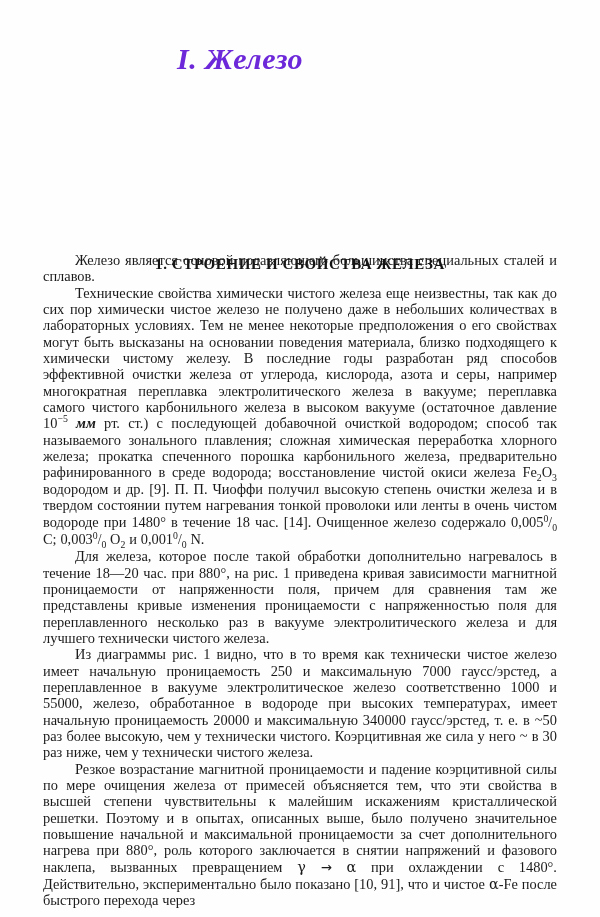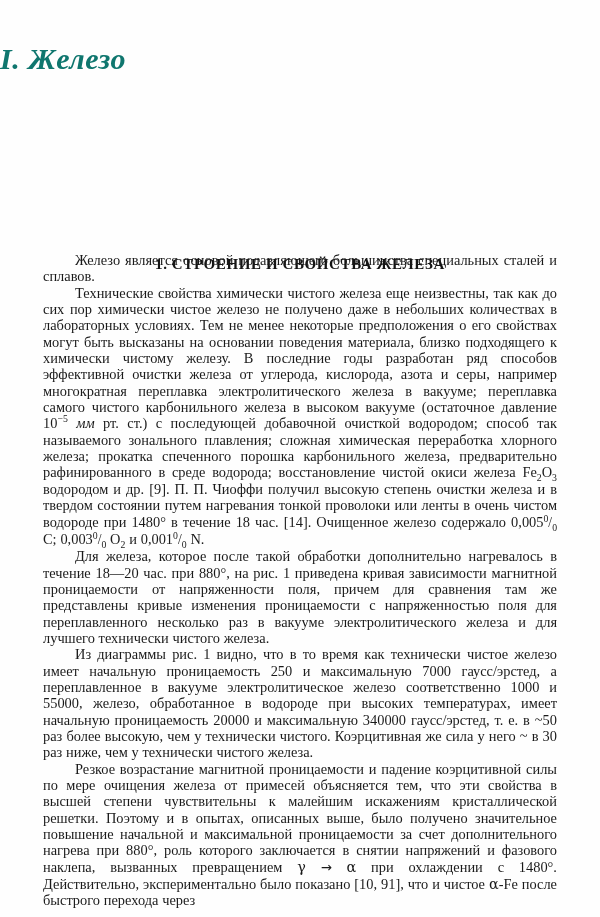--- a/index.html
+++ b/index.html
@@ -32,11 +32,12 @@
     left: 0;
     top: 42px;
     width: 480px;
+    text-align: center;
     font-style: italic;
     font-weight: bold;
     font-size: 30px;
     letter-spacing: 0.5px;
-    color: #0f766e;
+    color: #6d28d9;
   }
 
   

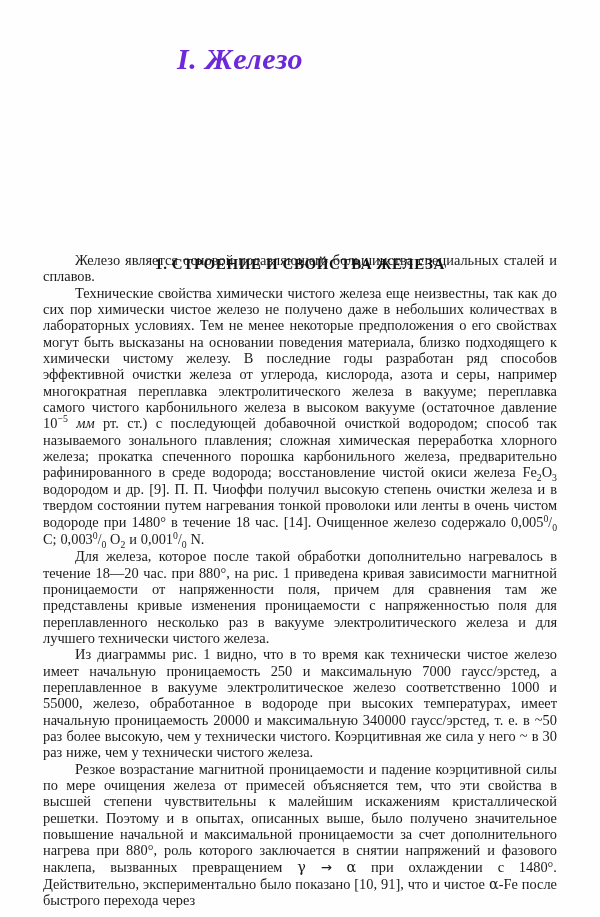--- a/index.html
+++ b/index.html
@@ -89,6 +89,7 @@
   }
   .ital {
     font-style: italic;
+    font-weight: bold;
   }
   
   .pct {

